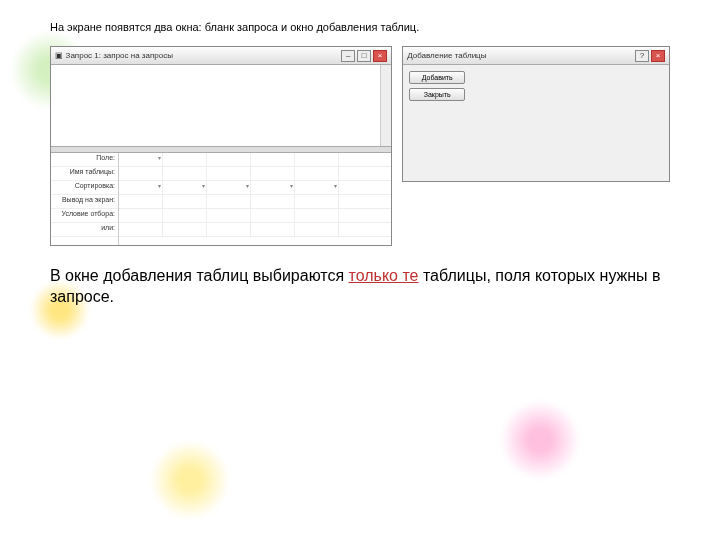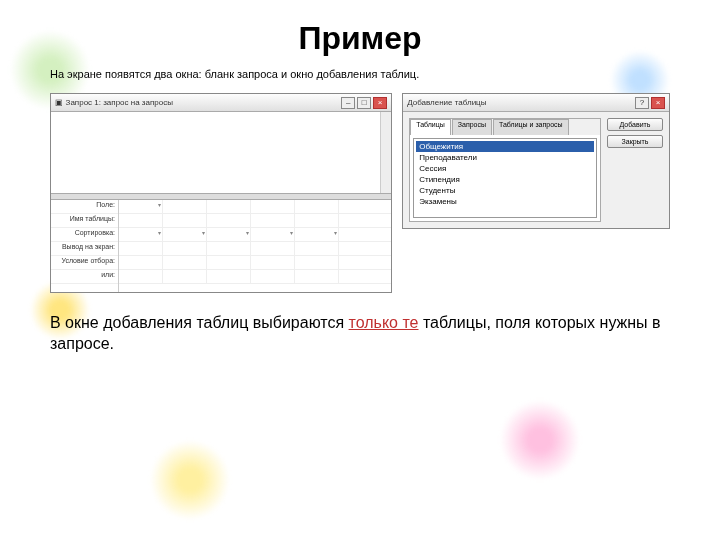--- a/index.html
+++ b/index.html
@@ -150,7 +150,6 @@
 <div class="bg-deco deco5"></div>
 
 <div class="slide">
-  <h1>Пример</h1>
   <p class="intro">На экране появятся два окна: бланк запроса и окно добавления таблиц.</p>
 
   <div class="windows">

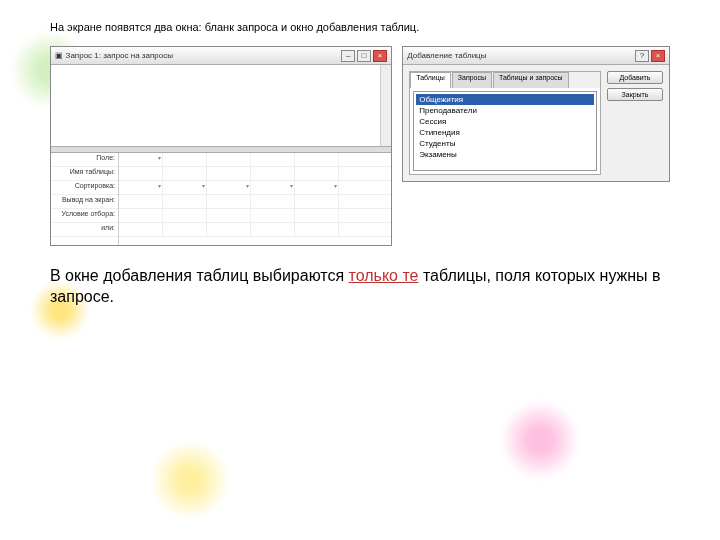--- a/index.html
+++ b/index.html
@@ -231,21 +231,6 @@
         <span class="winbtn close">×</span>
       </div>
       <div class="body">
-        <div class="tab-panel">
-          <div class="tabs">
-            <div class="tab active">Таблицы</div>
-            <div class="tab">Запросы</div>
-            <div class="tab">Таблицы и запросы</div>
-          </div>
-          <div class="list">
-            <div class="list-item sel">Общежития</div>
-            <div class="list-item">Преподаватели</div>
-            <div class="list-item">Сессия</div>
-            <div class="list-item">Стипендия</div>
-            <div class="list-item">Студенты</div>
-            <div class="list-item">Экзамены</div>
-          </div>
-        </div>
         <div class="dlg-btns">
           <div class="dlg-btn">Добавить</div>
           <div class="dlg-btn">Закрыть</div>

